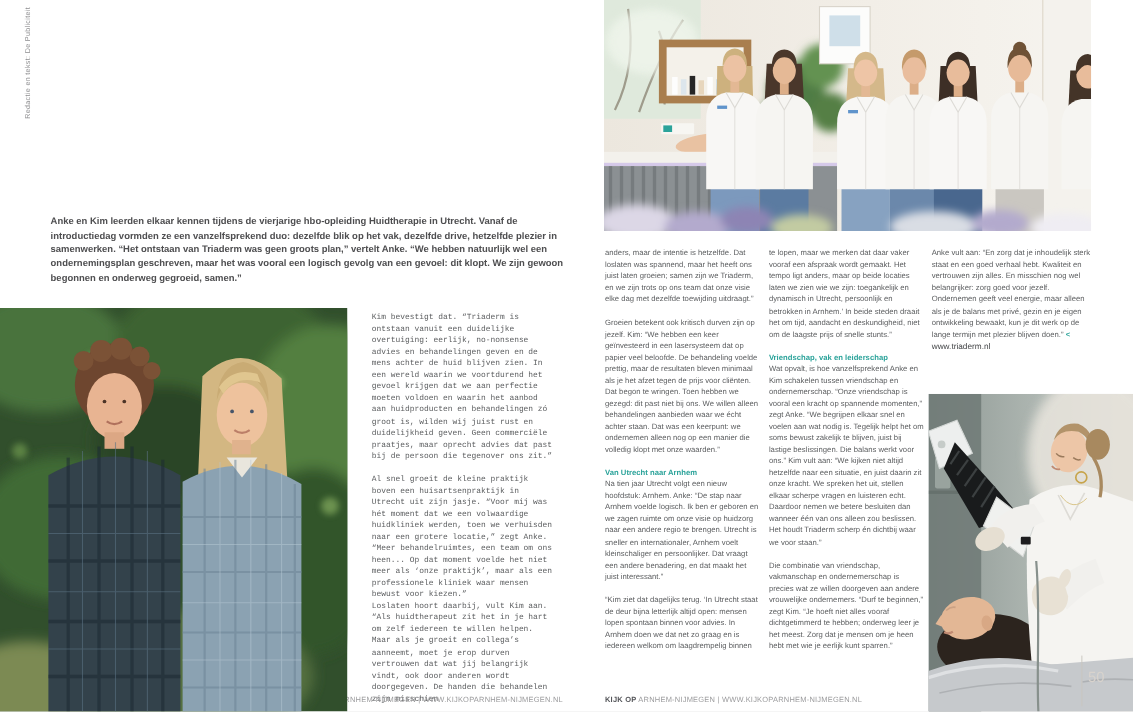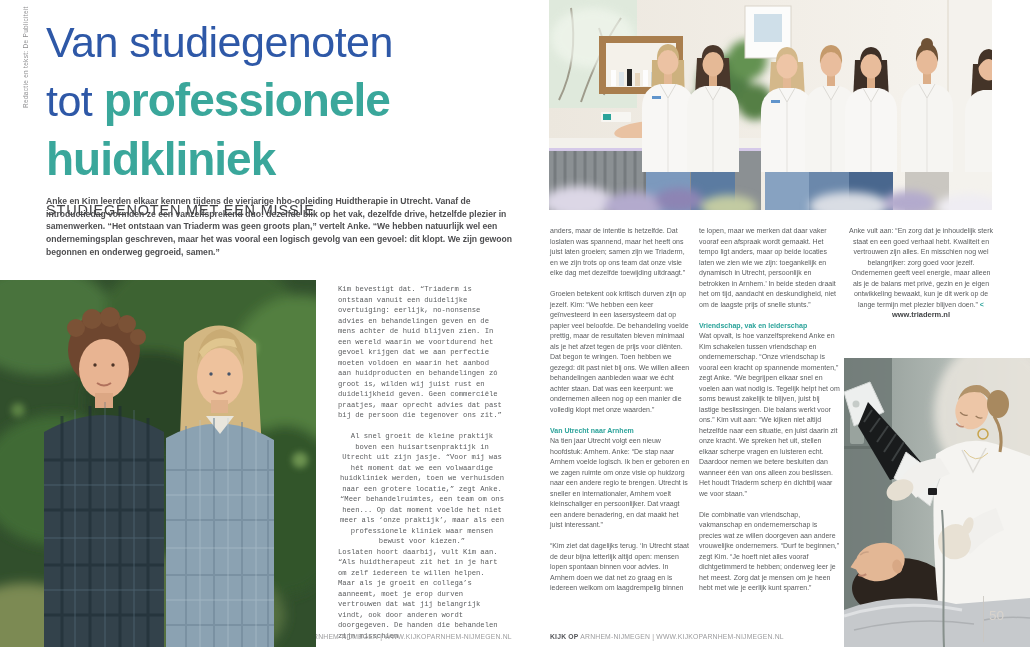--- a/index.html
+++ b/index.html
@@ -54,12 +54,6 @@
 
   <div class="credit">Redactie en tekst: De Publiciteit</div>
 
-  <div class="title-block">
-    <div><span class="t-blue">Van studiegenoten</span></div>
-    <div><span class="t-blue">tot </span><span class="t-teal">professionele</span></div>
-    <div><span class="t-teal">huidkliniek</span></div>
-    <div class="subtitle">STUDIEGENOTEN MET EEN MISSIE</div>
-  </div>
 
   <div class="intro">Anke en Kim leerden elkaar kennen tijdens de vierjarige hbo-opleiding Huidtherapie in Utrecht. Vanaf de introductiedag vormden ze een vanzelfsprekend duo: dezelfde blik op het vak, dezelfde drive, hetzelfde plezier in samenwerken. “Het ontstaan van Triaderm was geen groots plan,” vertelt Anke. “We hebben natuurlijk wel een ondernemingsplan geschreven, maar het was vooral een logisch gevolg van een gevoel: dit klopt. We zijn gewoon begonnen en onderweg gegroeid, samen.”</div>
 

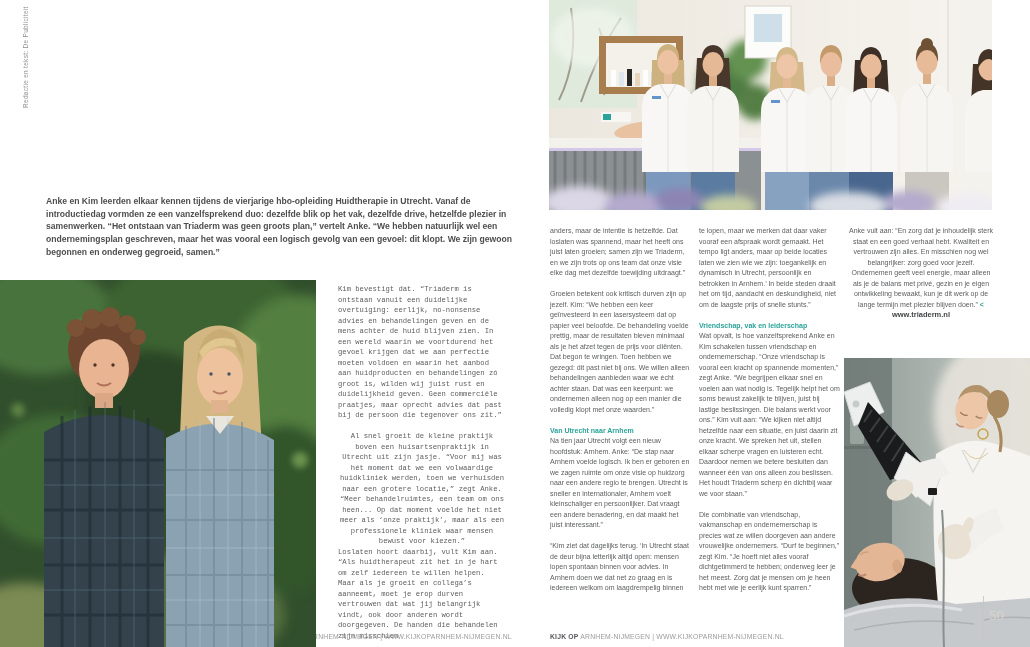--- a/index.html
+++ b/index.html
@@ -30,7 +30,7 @@
   .col-2{left:550px;width:142px;}
   .col-3{left:699px;width:142px;}
   .col-4{left:847px;width:148px;}
-  .website{font-weight:700;color:#434547;font-size:7.5px;margin-top:2px;text-align:center;}
+  .website{font-weight:400;color:#434547;font-size:7.5px;margin-top:2px;}
   .end-mark{color:#2ba39a;font-weight:700;}
   
   .photo{position:absolute;overflow:hidden;}

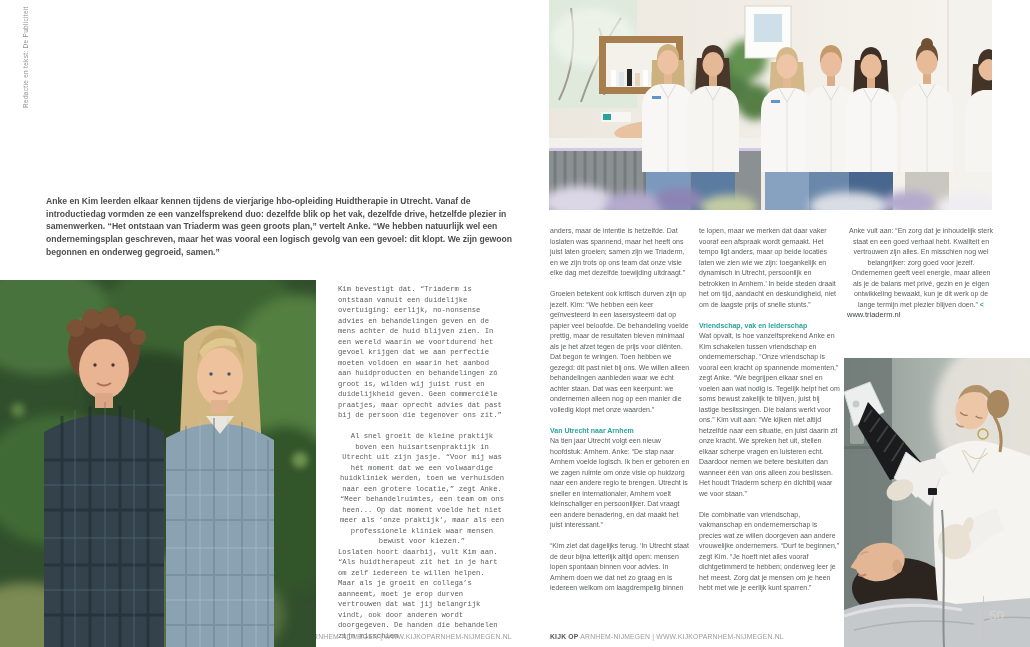--- a/index.html
+++ b/index.html
@@ -24,7 +24,7 @@
   
   .col{position:absolute;top:226px;font-size:7px;line-height:10.5px;color:#5b5d5f;}
   .col p{margin:0 0 10.5px 0;}
-  .col p.tight{margin-bottom:0;text-align:center;}
+  .col p.tight{margin-bottom:0;}
   .col .h{color:#2ba39a;font-weight:700;margin:0 0 0 0;}
   .col-1{left:338px;top:284px;width:168px;font-size:7.2px;font-family:Liberation Mono, monospace;}
   .col-2{left:550px;width:142px;}

